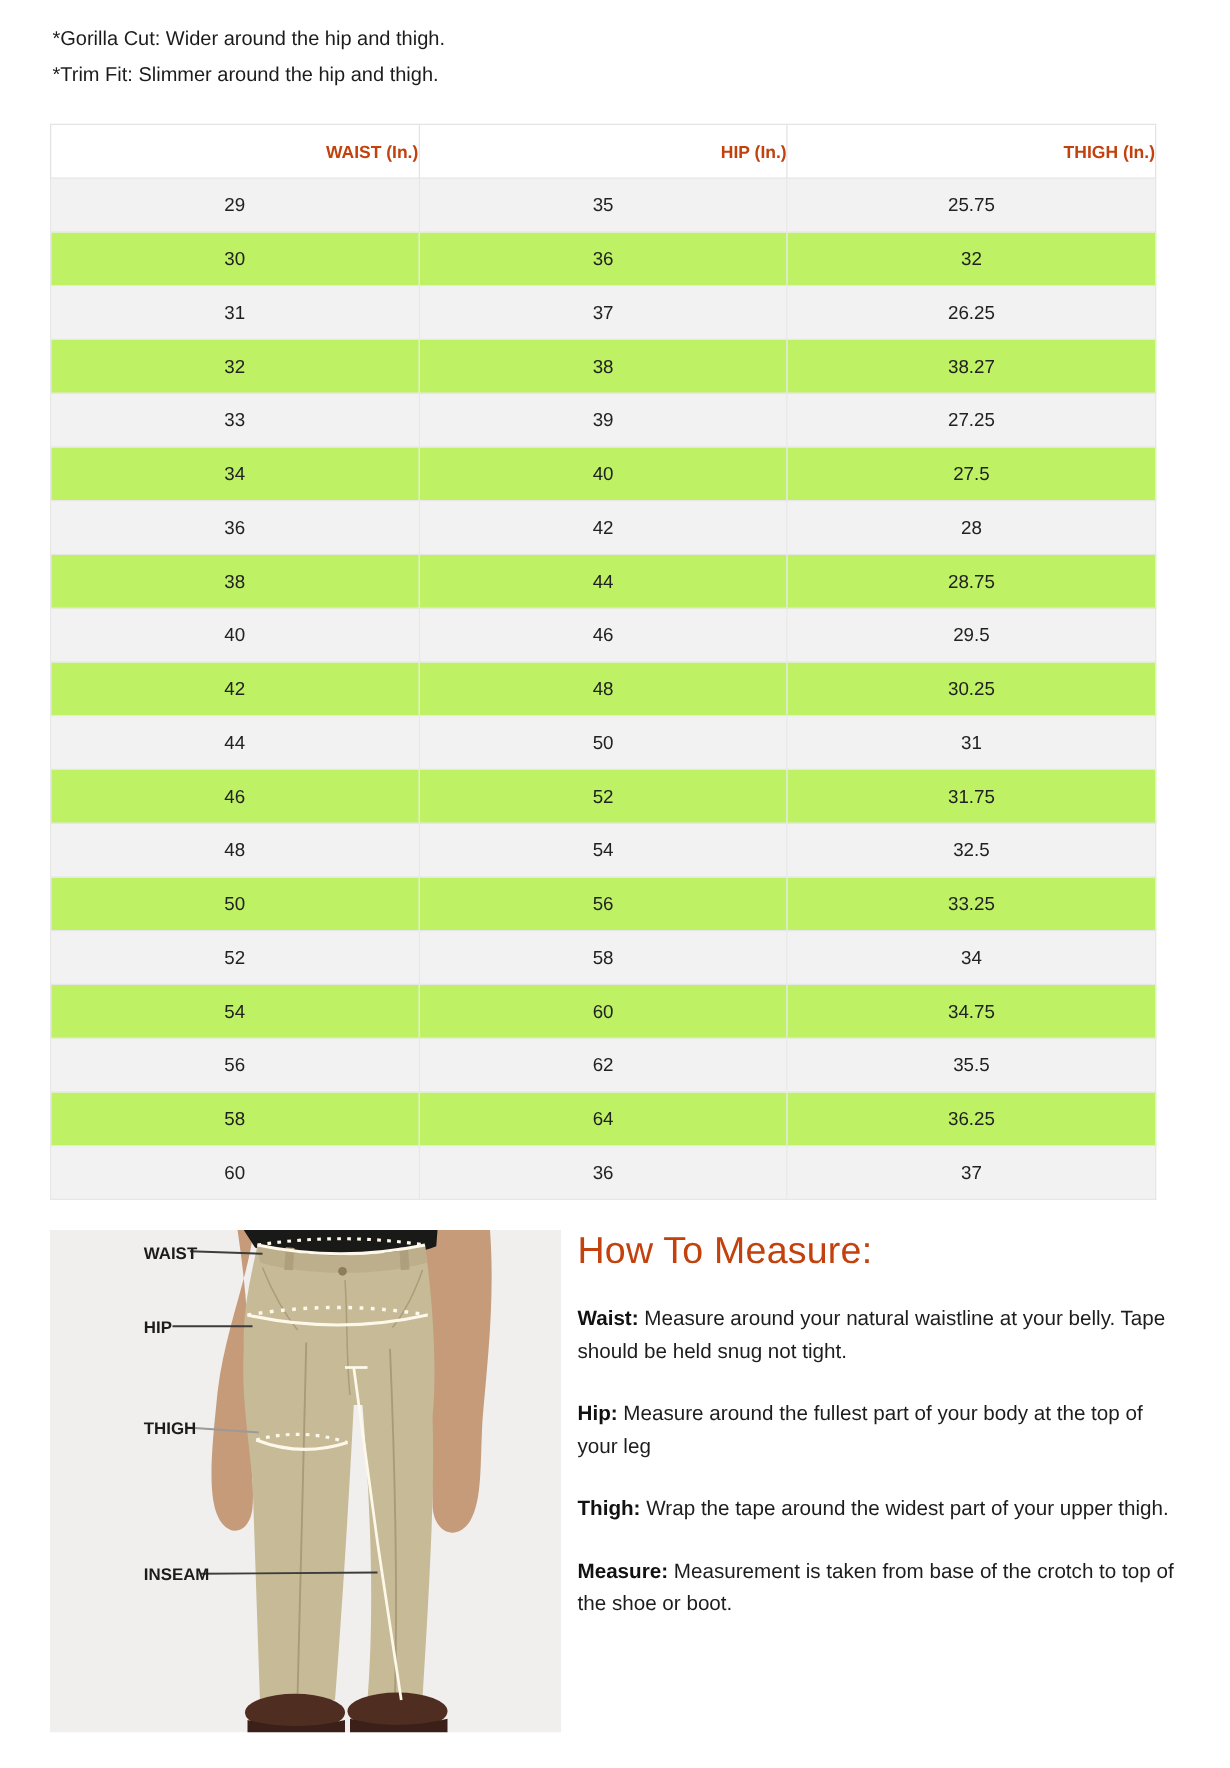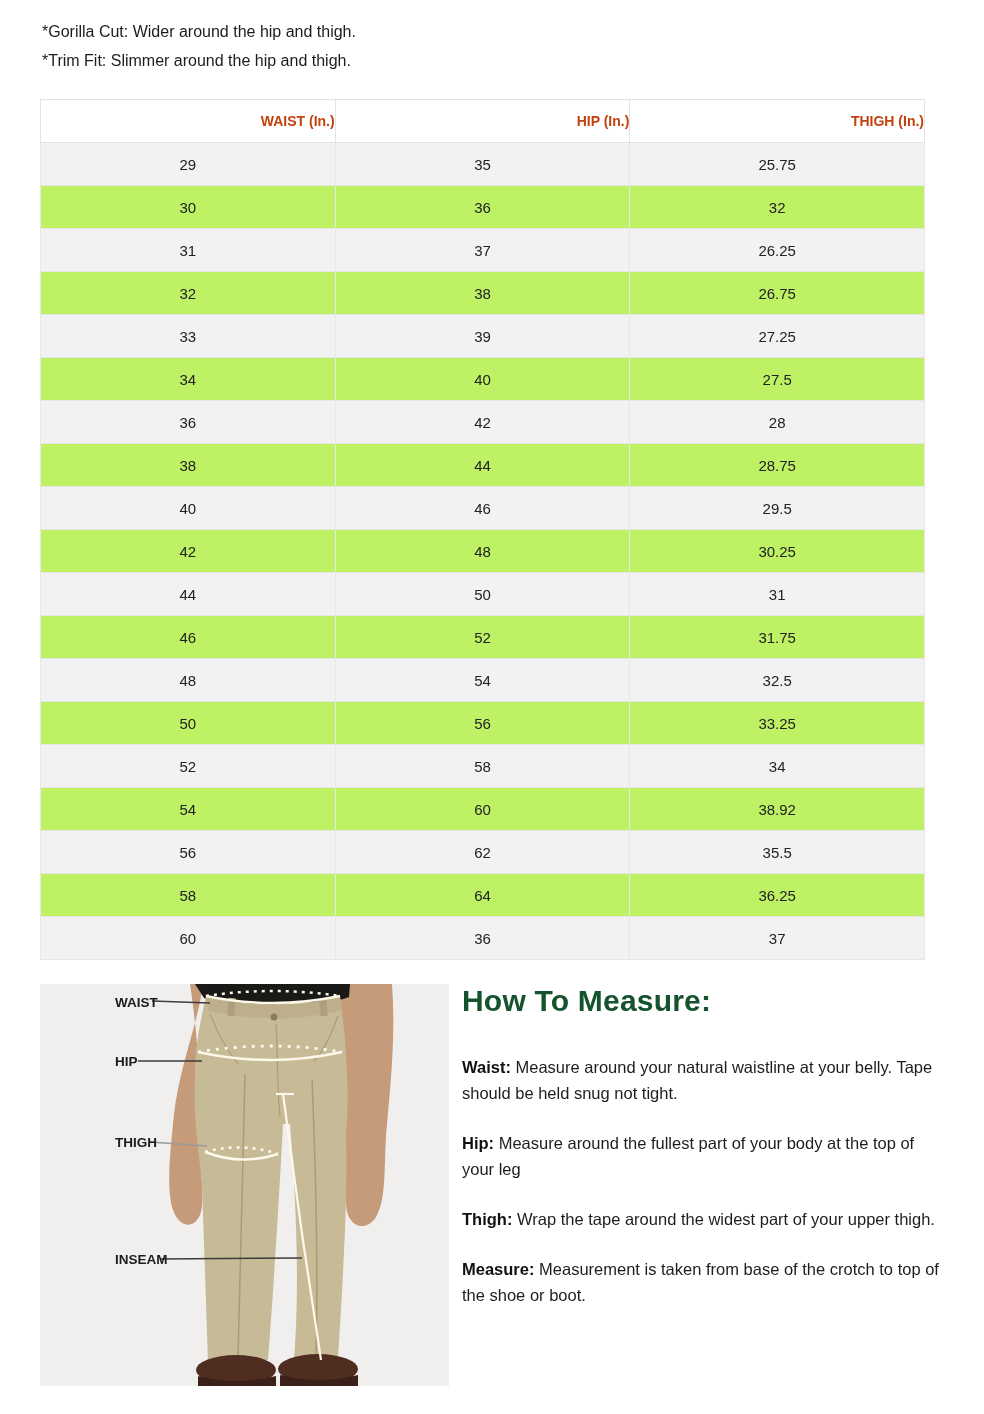--- a/index.html
+++ b/index.html
@@ -72,7 +72,7 @@
           <tr>
             <td>32</td>
             <td>38</td>
-            <td>26.75</td>
+            <td>38.27</td>
           </tr>
           <tr>
             <td>33</td>

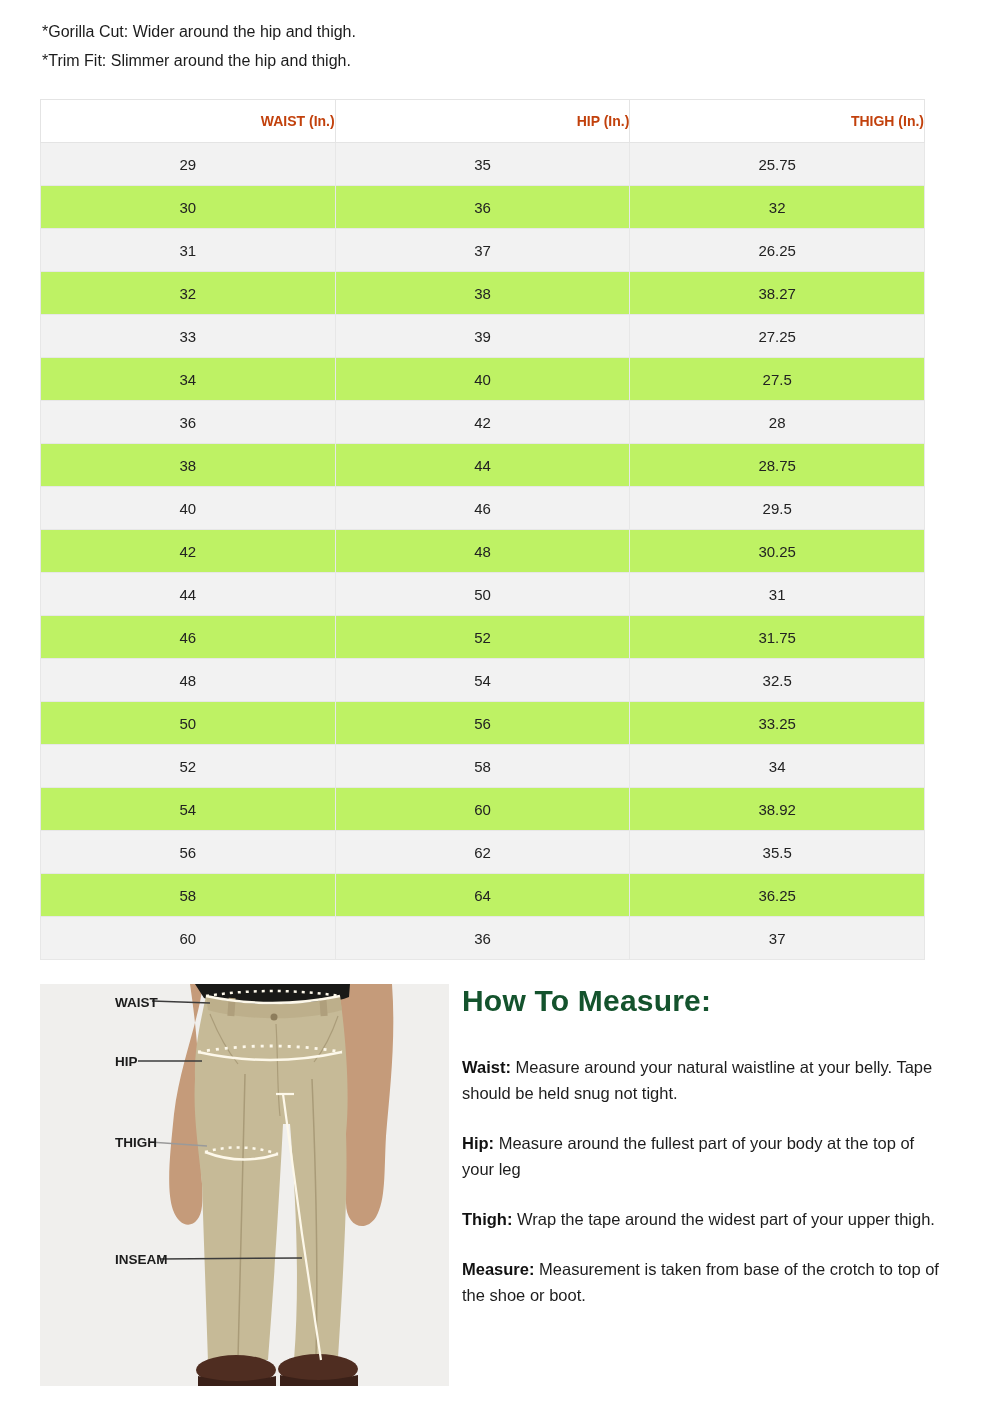--- a/index.html
+++ b/index.html
@@ -132,7 +132,7 @@
           <tr>
             <td>54</td>
             <td>60</td>
-            <td>38.92</td>
+            <td>34.75</td>
           </tr>
           <tr>
             <td>56</td>

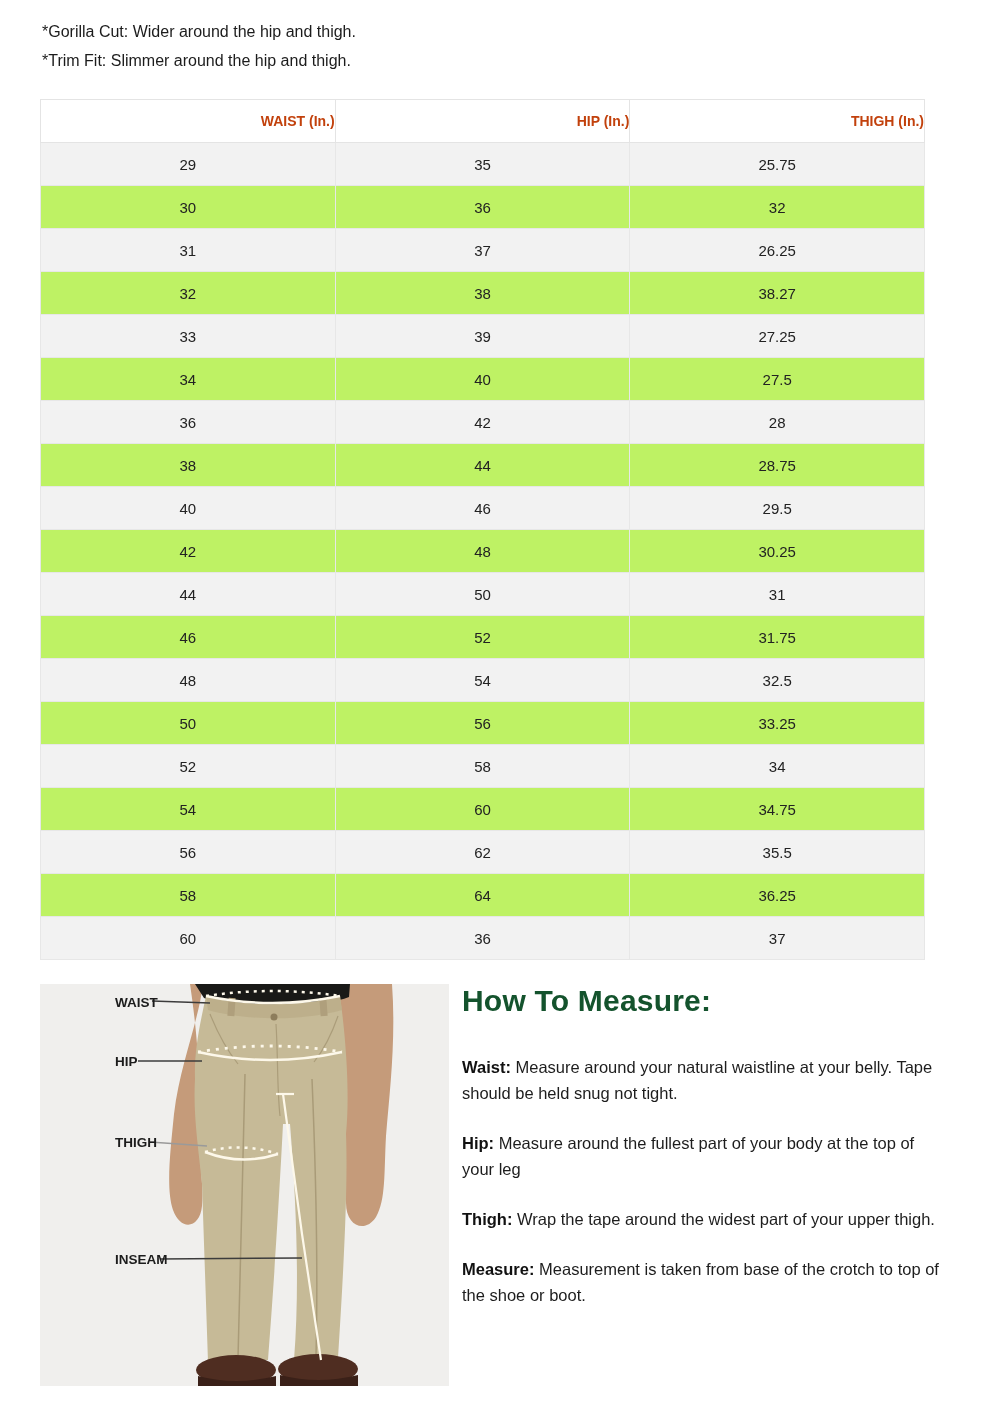--- a/index.html
+++ b/index.html
@@ -30,7 +30,7 @@
   .figure-box { width:409px; height:402px; flex:0 0 409px; position:relative; }
   .figure-box svg { display:block; }
   .measure-text { margin-left:13px; width:478px; padding-top:0; }
-  .measure-title { font-size:30px; font-weight:700; color:#14532d; margin:0 0 36px 0; letter-spacing:0.2px; }
+  .measure-title { font-size:30px; font-weight:400; color:#c2410c; margin:0 0 24px 0; letter-spacing:0.2px; }
   .measure-item { font-size:16.5px; line-height:26px; color:#1d1d1d; margin:0 0 24px 0; }
   .measure-item b { color:#111;text-align:right; }
 </style>

